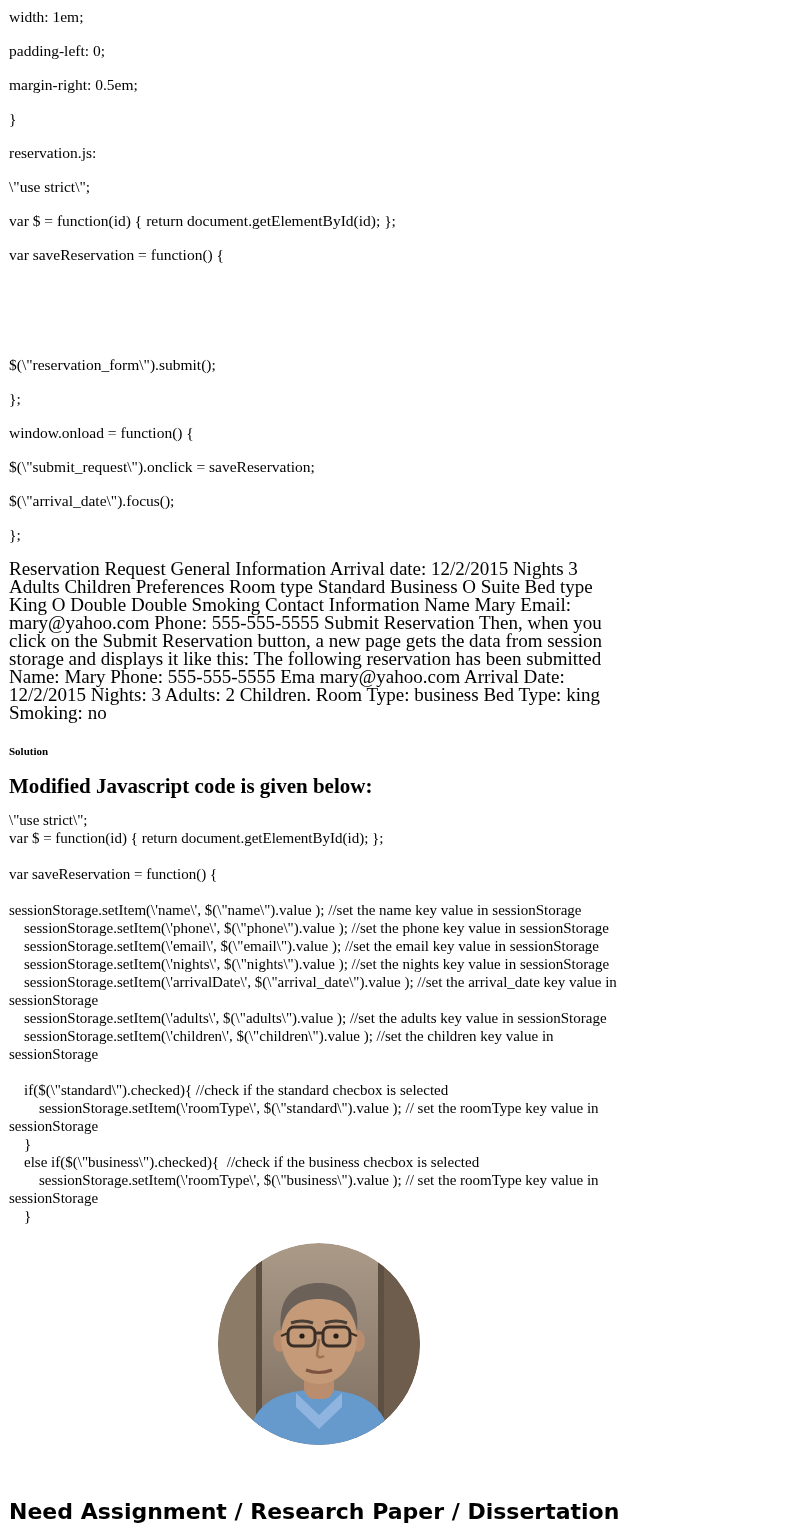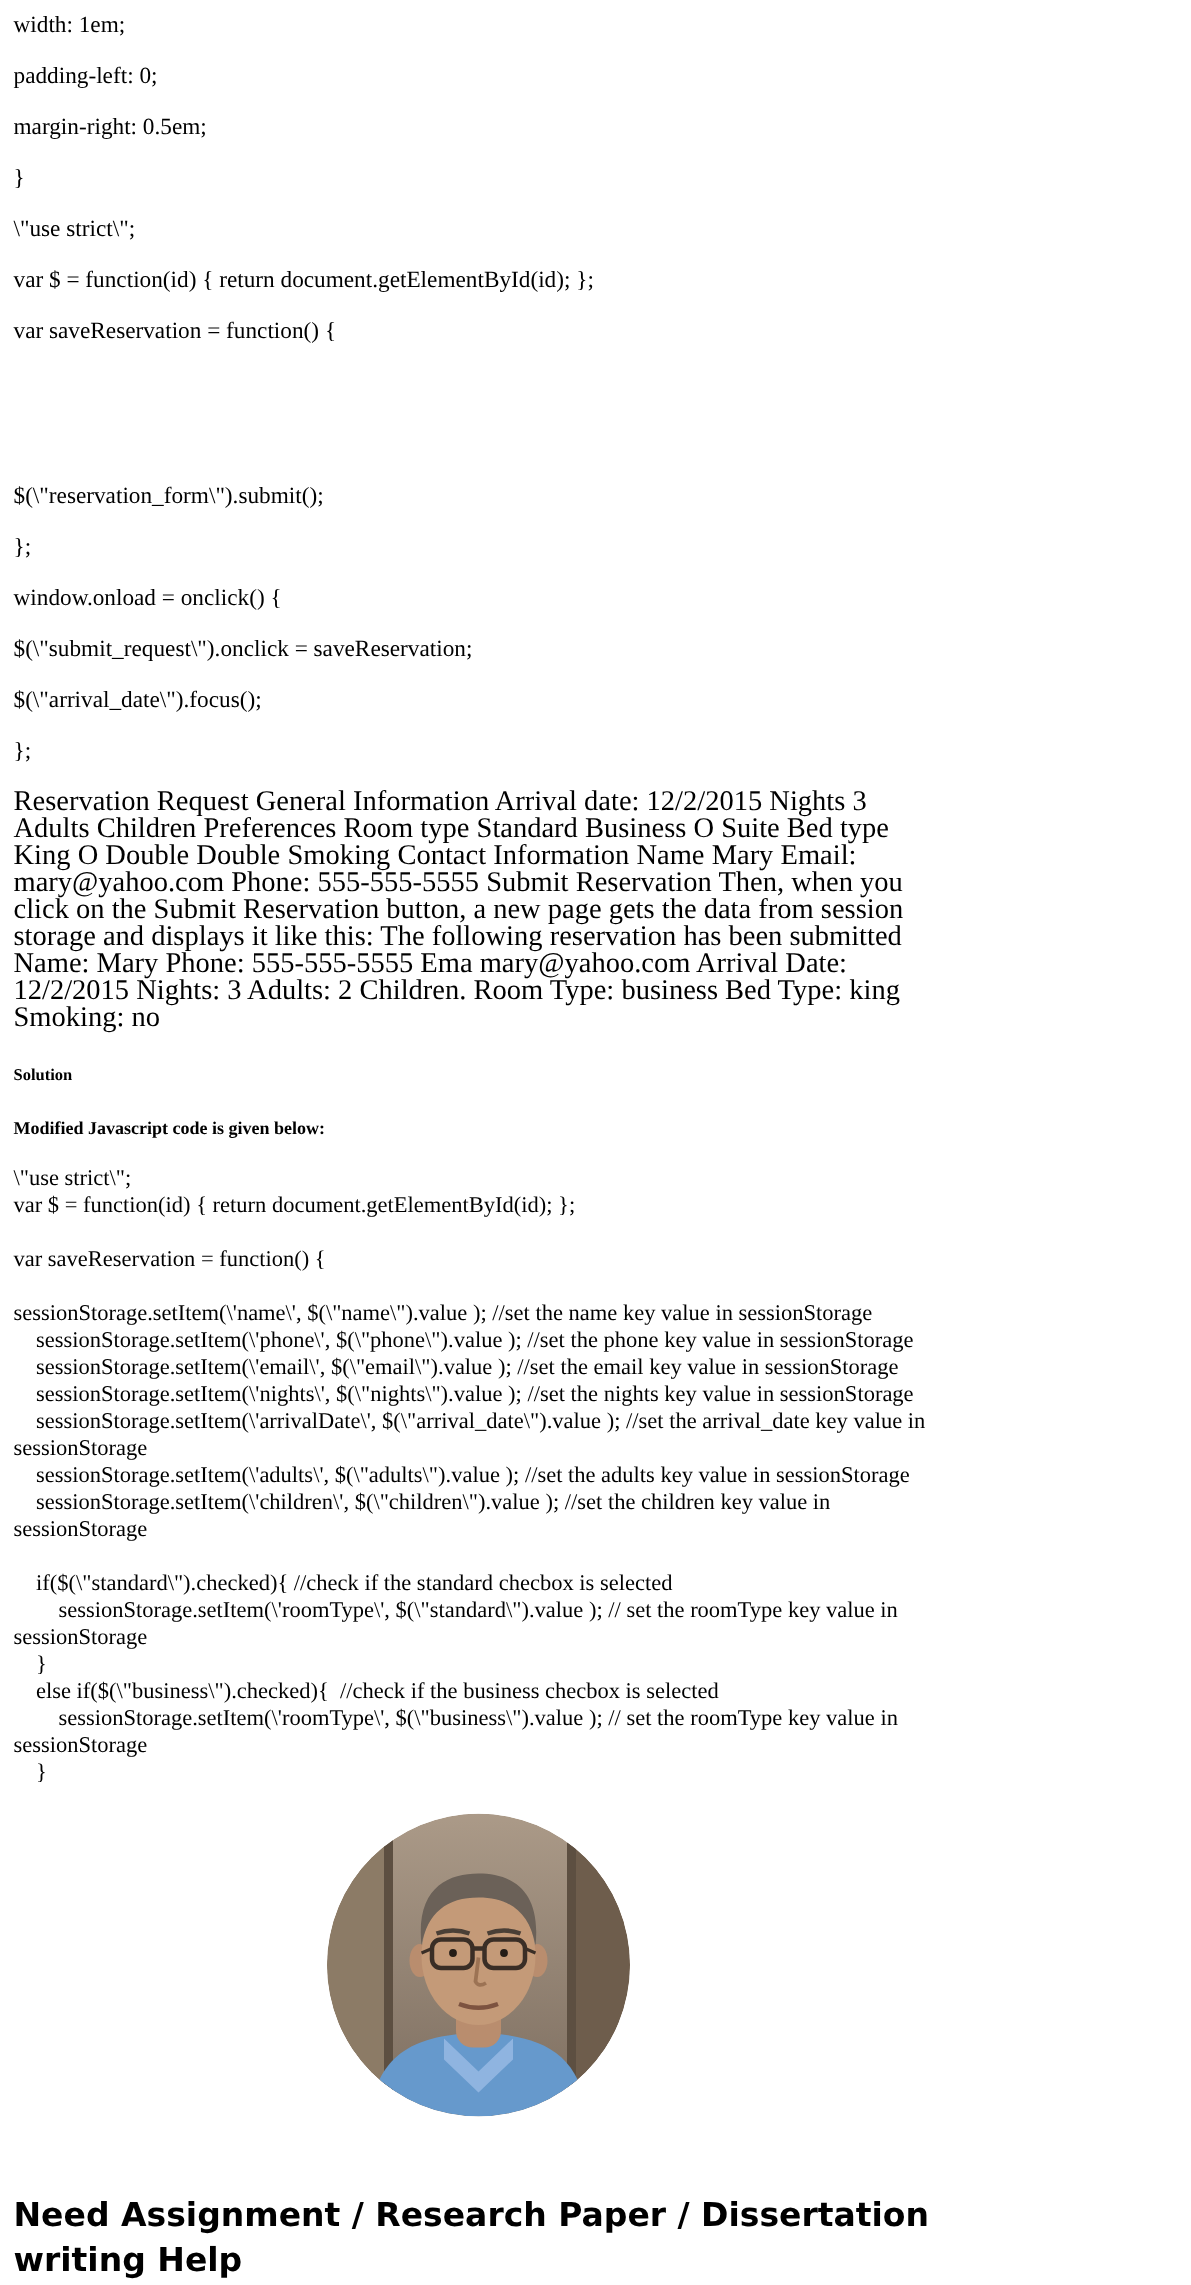--- a/index.html
+++ b/index.html
@@ -82,6 +82,7 @@
       <div class="para-line">padding-left: 0;</div>
       <div class="para-line">margin-right: 0.5em;</div>
       <div class="para-line">}</div>
+      <div class="para-line">reservation.js:</div>
       <div class="para-line">\"use strict\";</div>
       <div class="para-line">var $ = function(id) { return document.getElementById(id); };</div>
       <div class="para-line">var saveReservation = function() {</div>

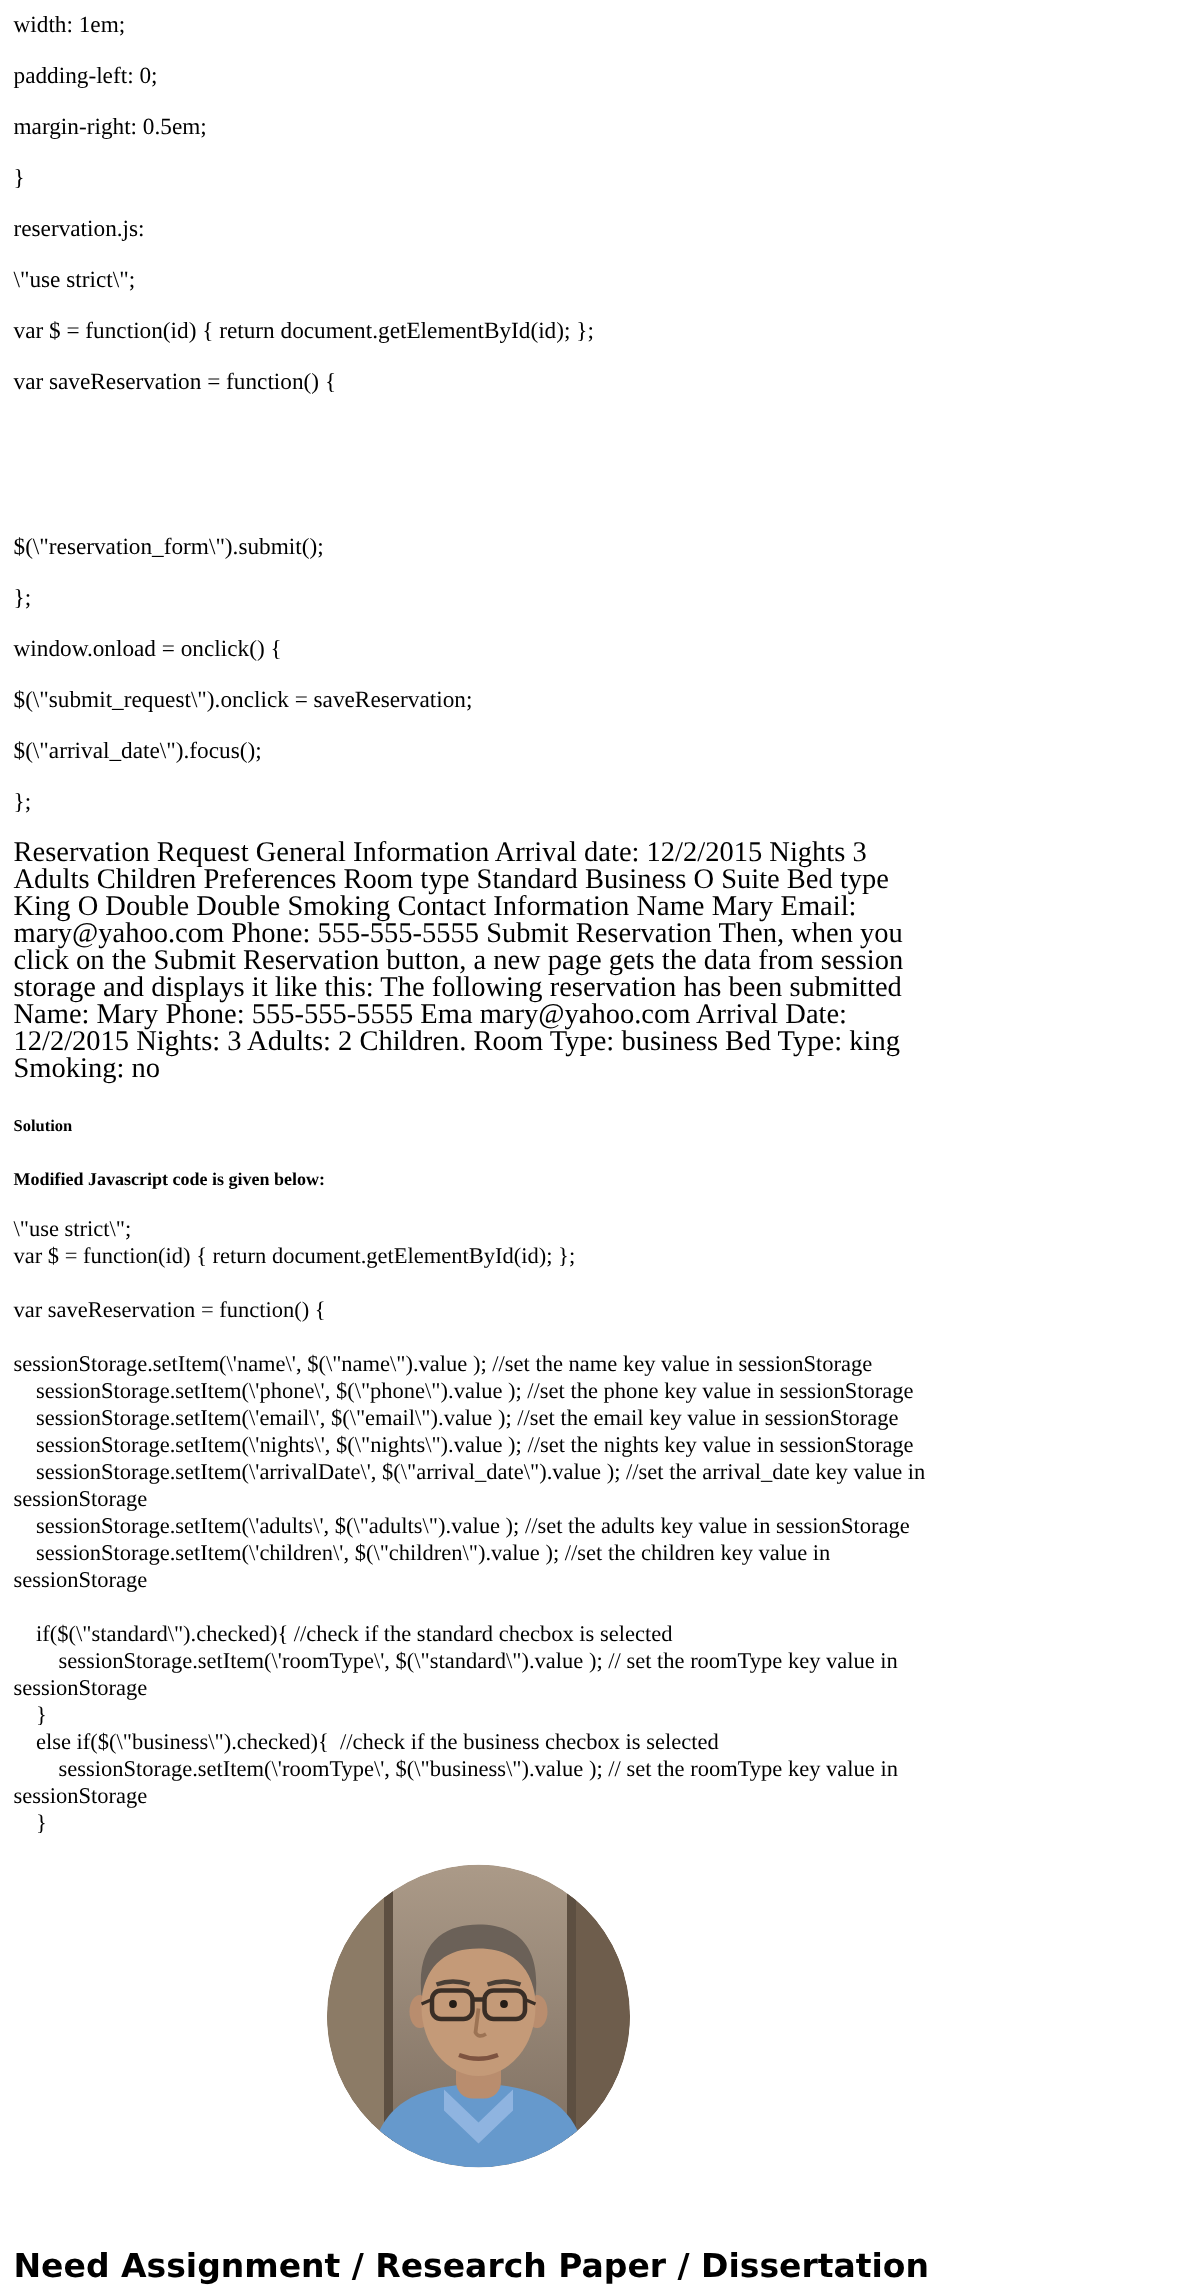--- a/index.html
+++ b/index.html
@@ -93,7 +93,7 @@
   <div class="para-block">
       <div class="para-line">$(\"reservation_form\").submit();</div>
       <div class="para-line">};</div>
-      <div class="para-line">window.onload = onclick() {</div>
+      <div class="para-line">window.onload = function() {</div>
       <div class="para-line">$(\"submit_request\").onclick = saveReservation;</div>
       <div class="para-line">$(\"arrival_date\").focus();</div>
       <div class="para-line">};</div>

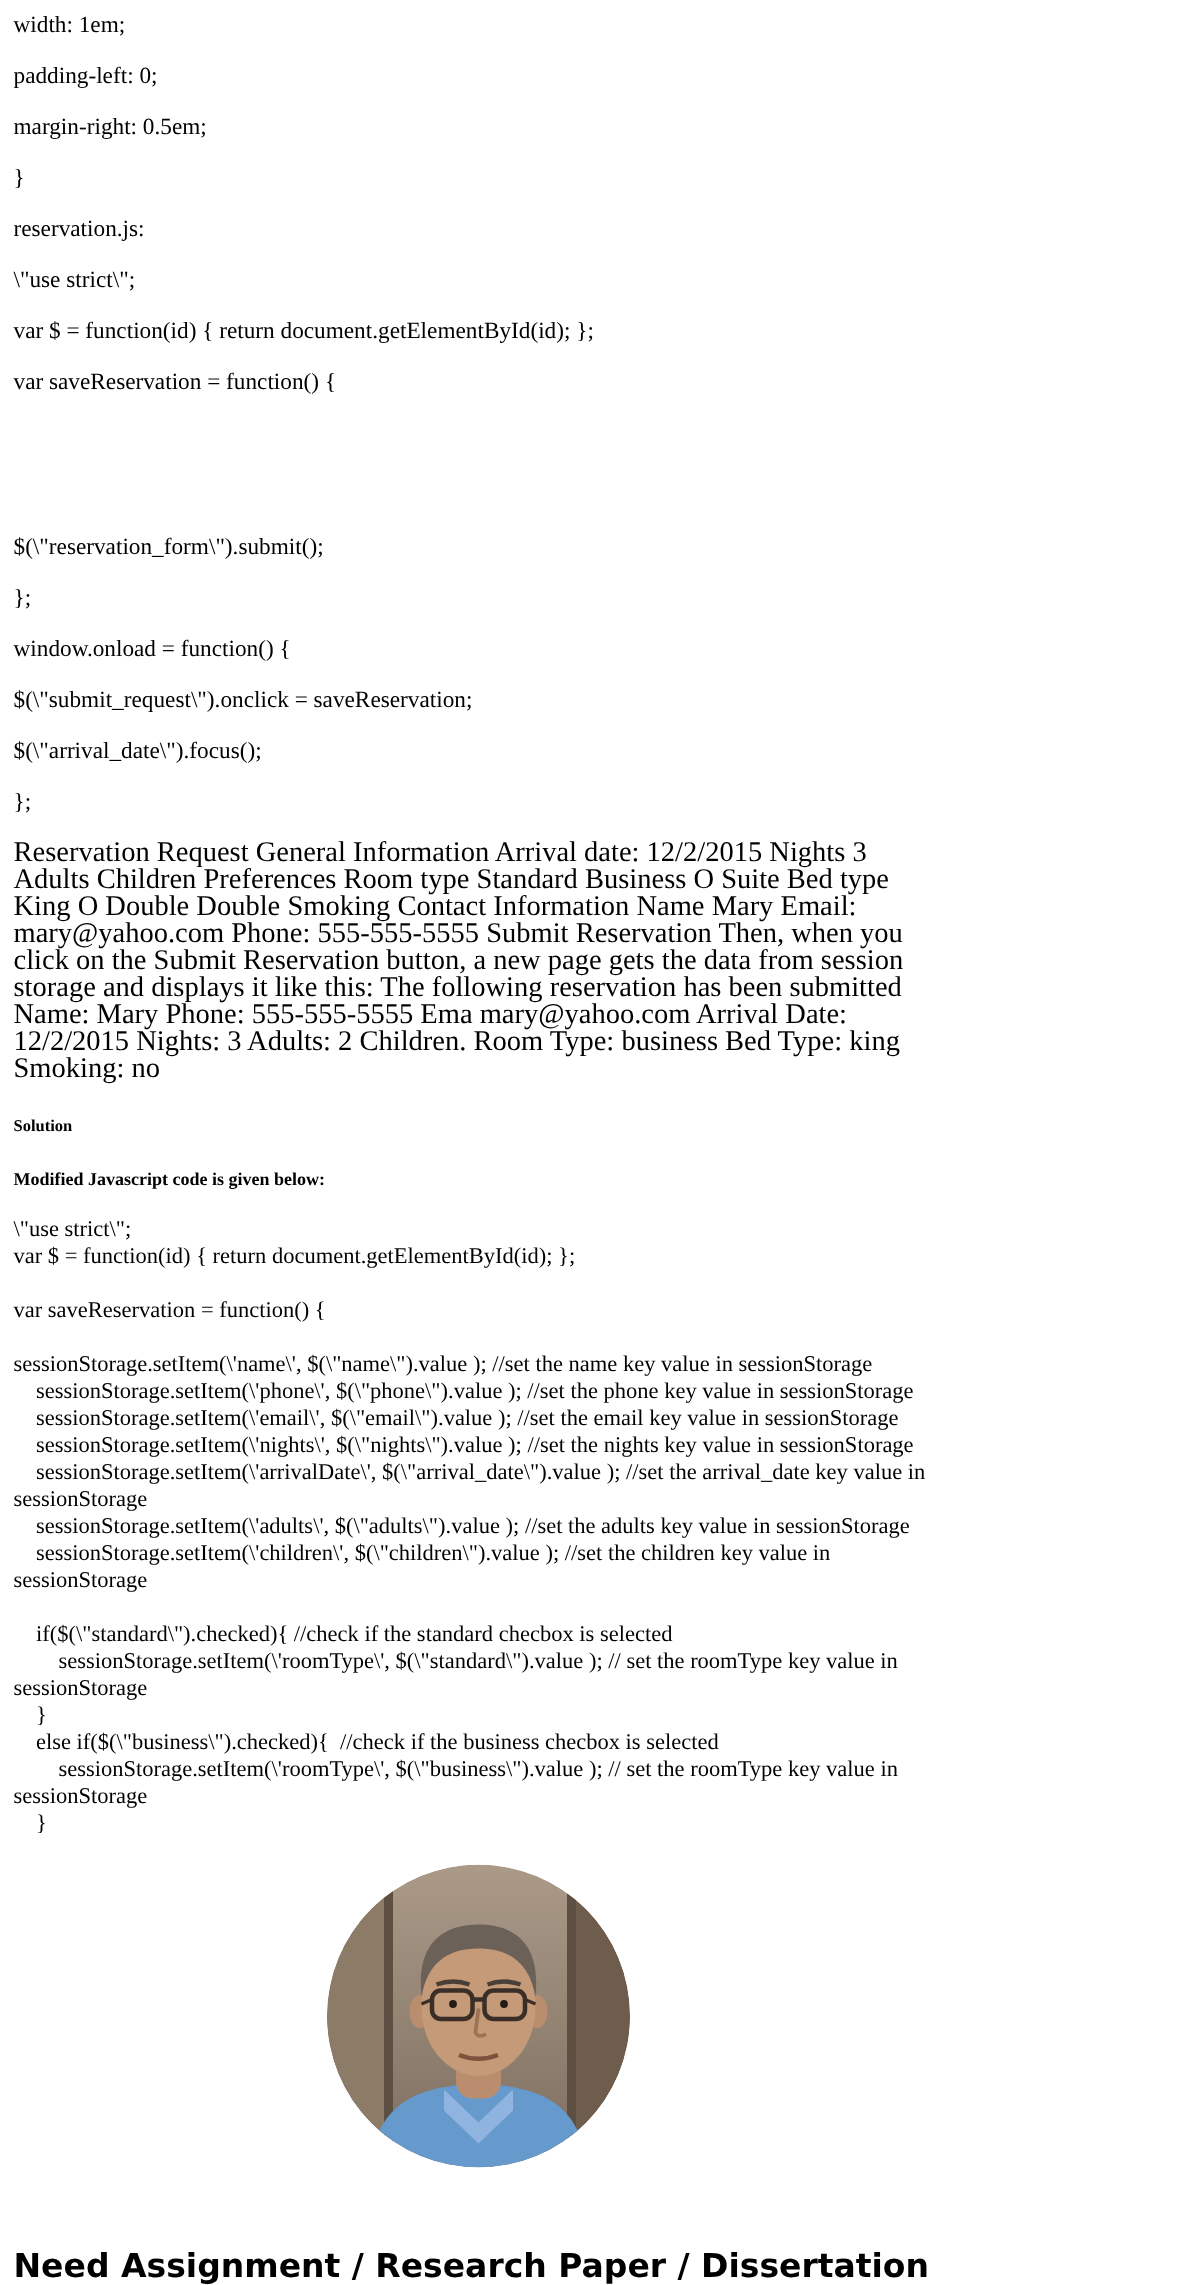--- a/index.html
+++ b/index.html
@@ -37,7 +37,7 @@
     margin: 19px 0 0 0;
   }
   .solution-sub {
-    font-size: 12px;
+    font-size: 21px;
     font-weight: bold;
     line-height: 17px;
     margin: 17px 0 0 0;

